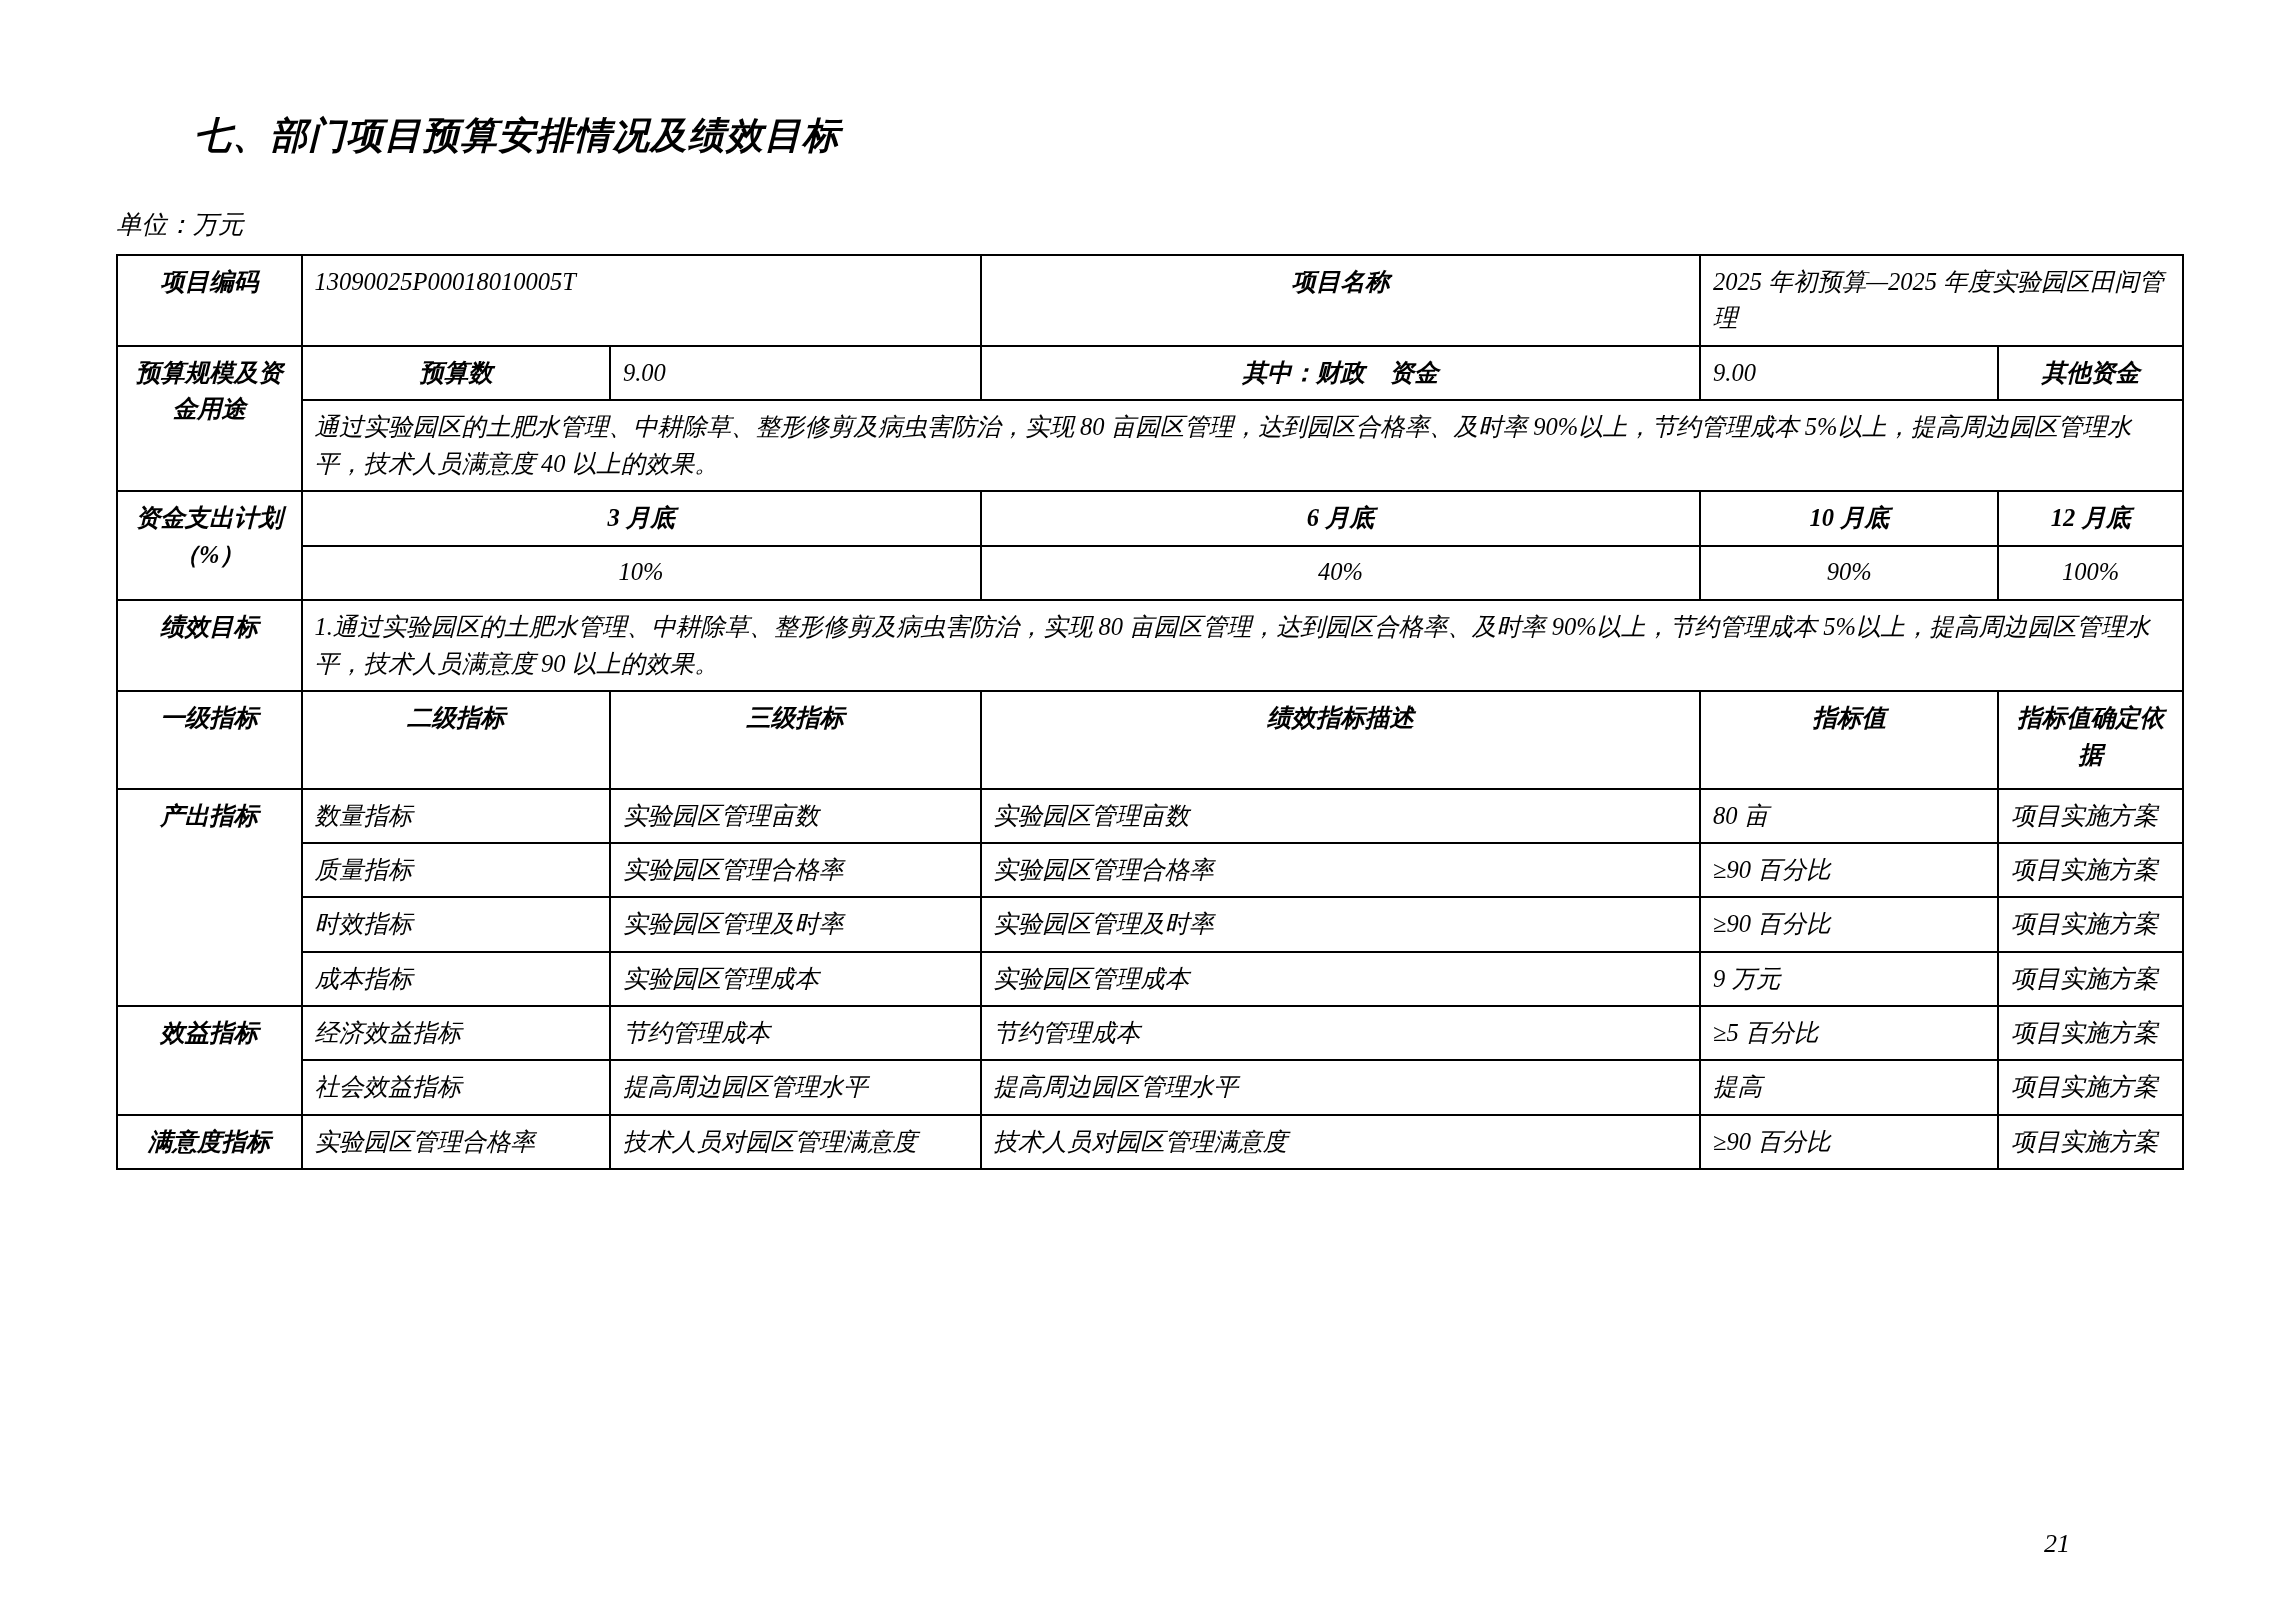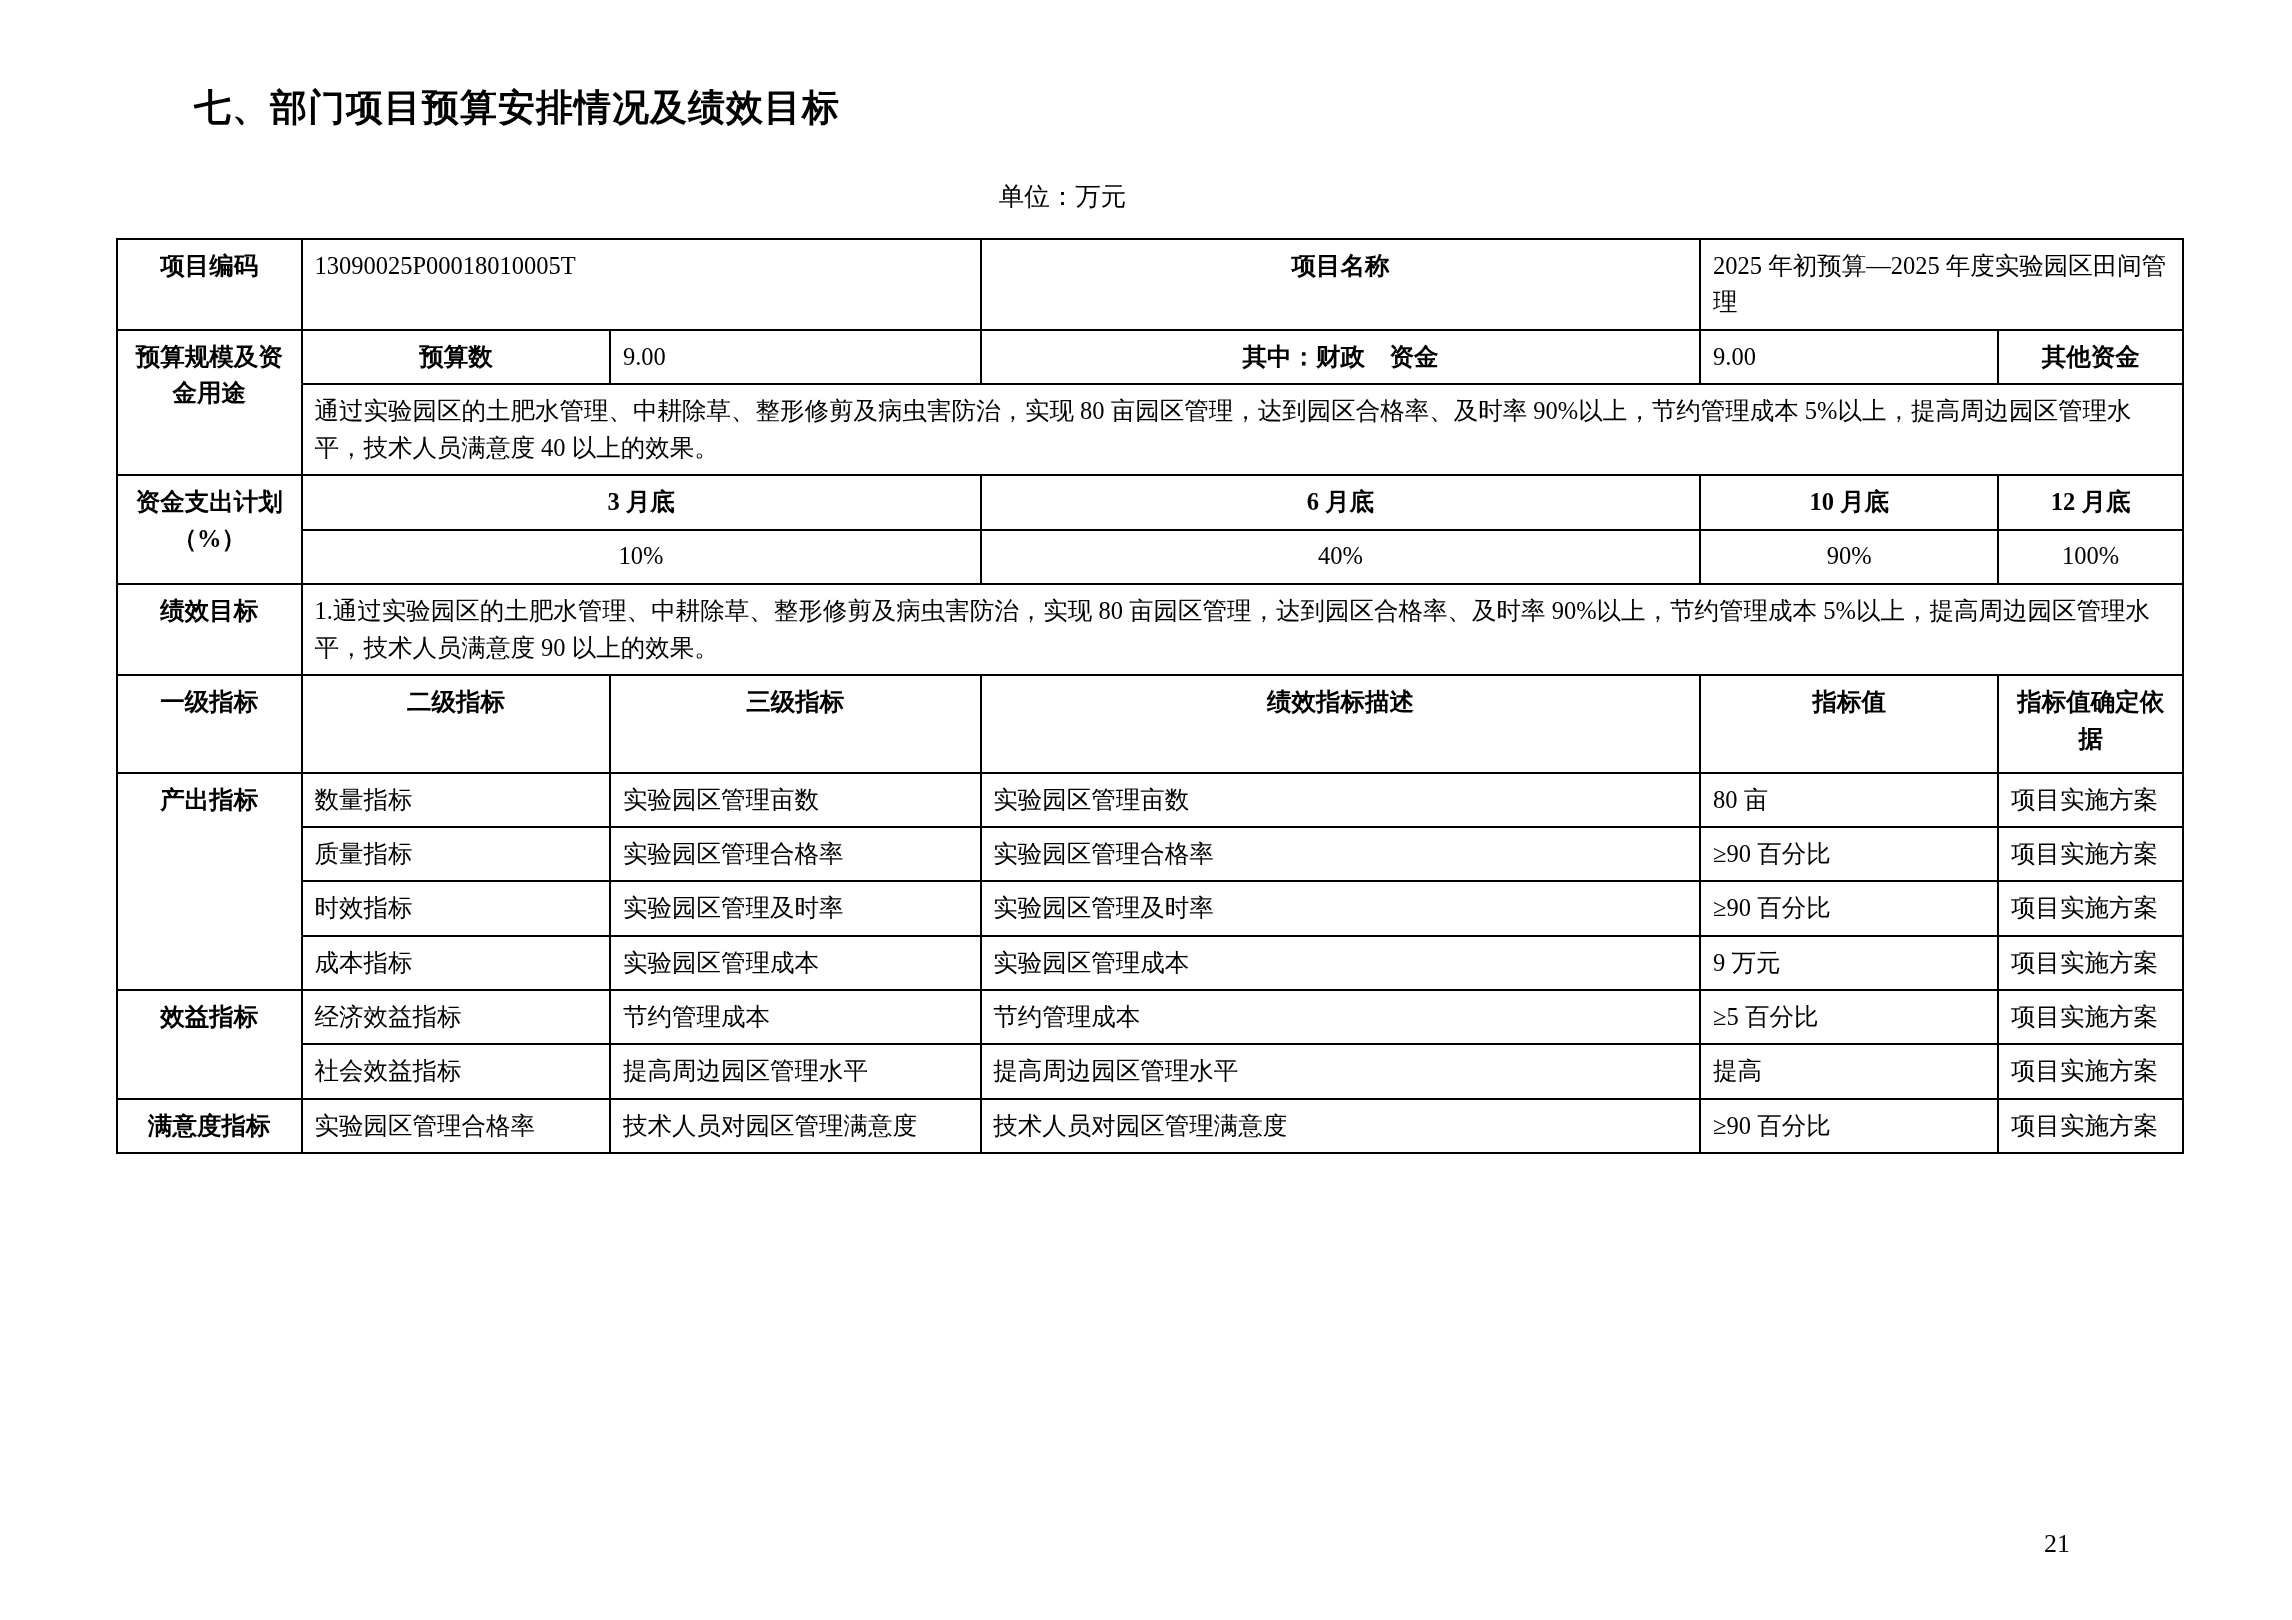--- a/index.html
+++ b/index.html
@@ -19,8 +19,9 @@
     box-sizing: border-box;
     width: 2186px;
     height: 1620px;
-    padding: 82px 116px 0 116px;
+    padding: 110px 116px 0 116px;
     position: relative;
+    font-style: italic;
   }
   .h-section {
     font-size: 37px;

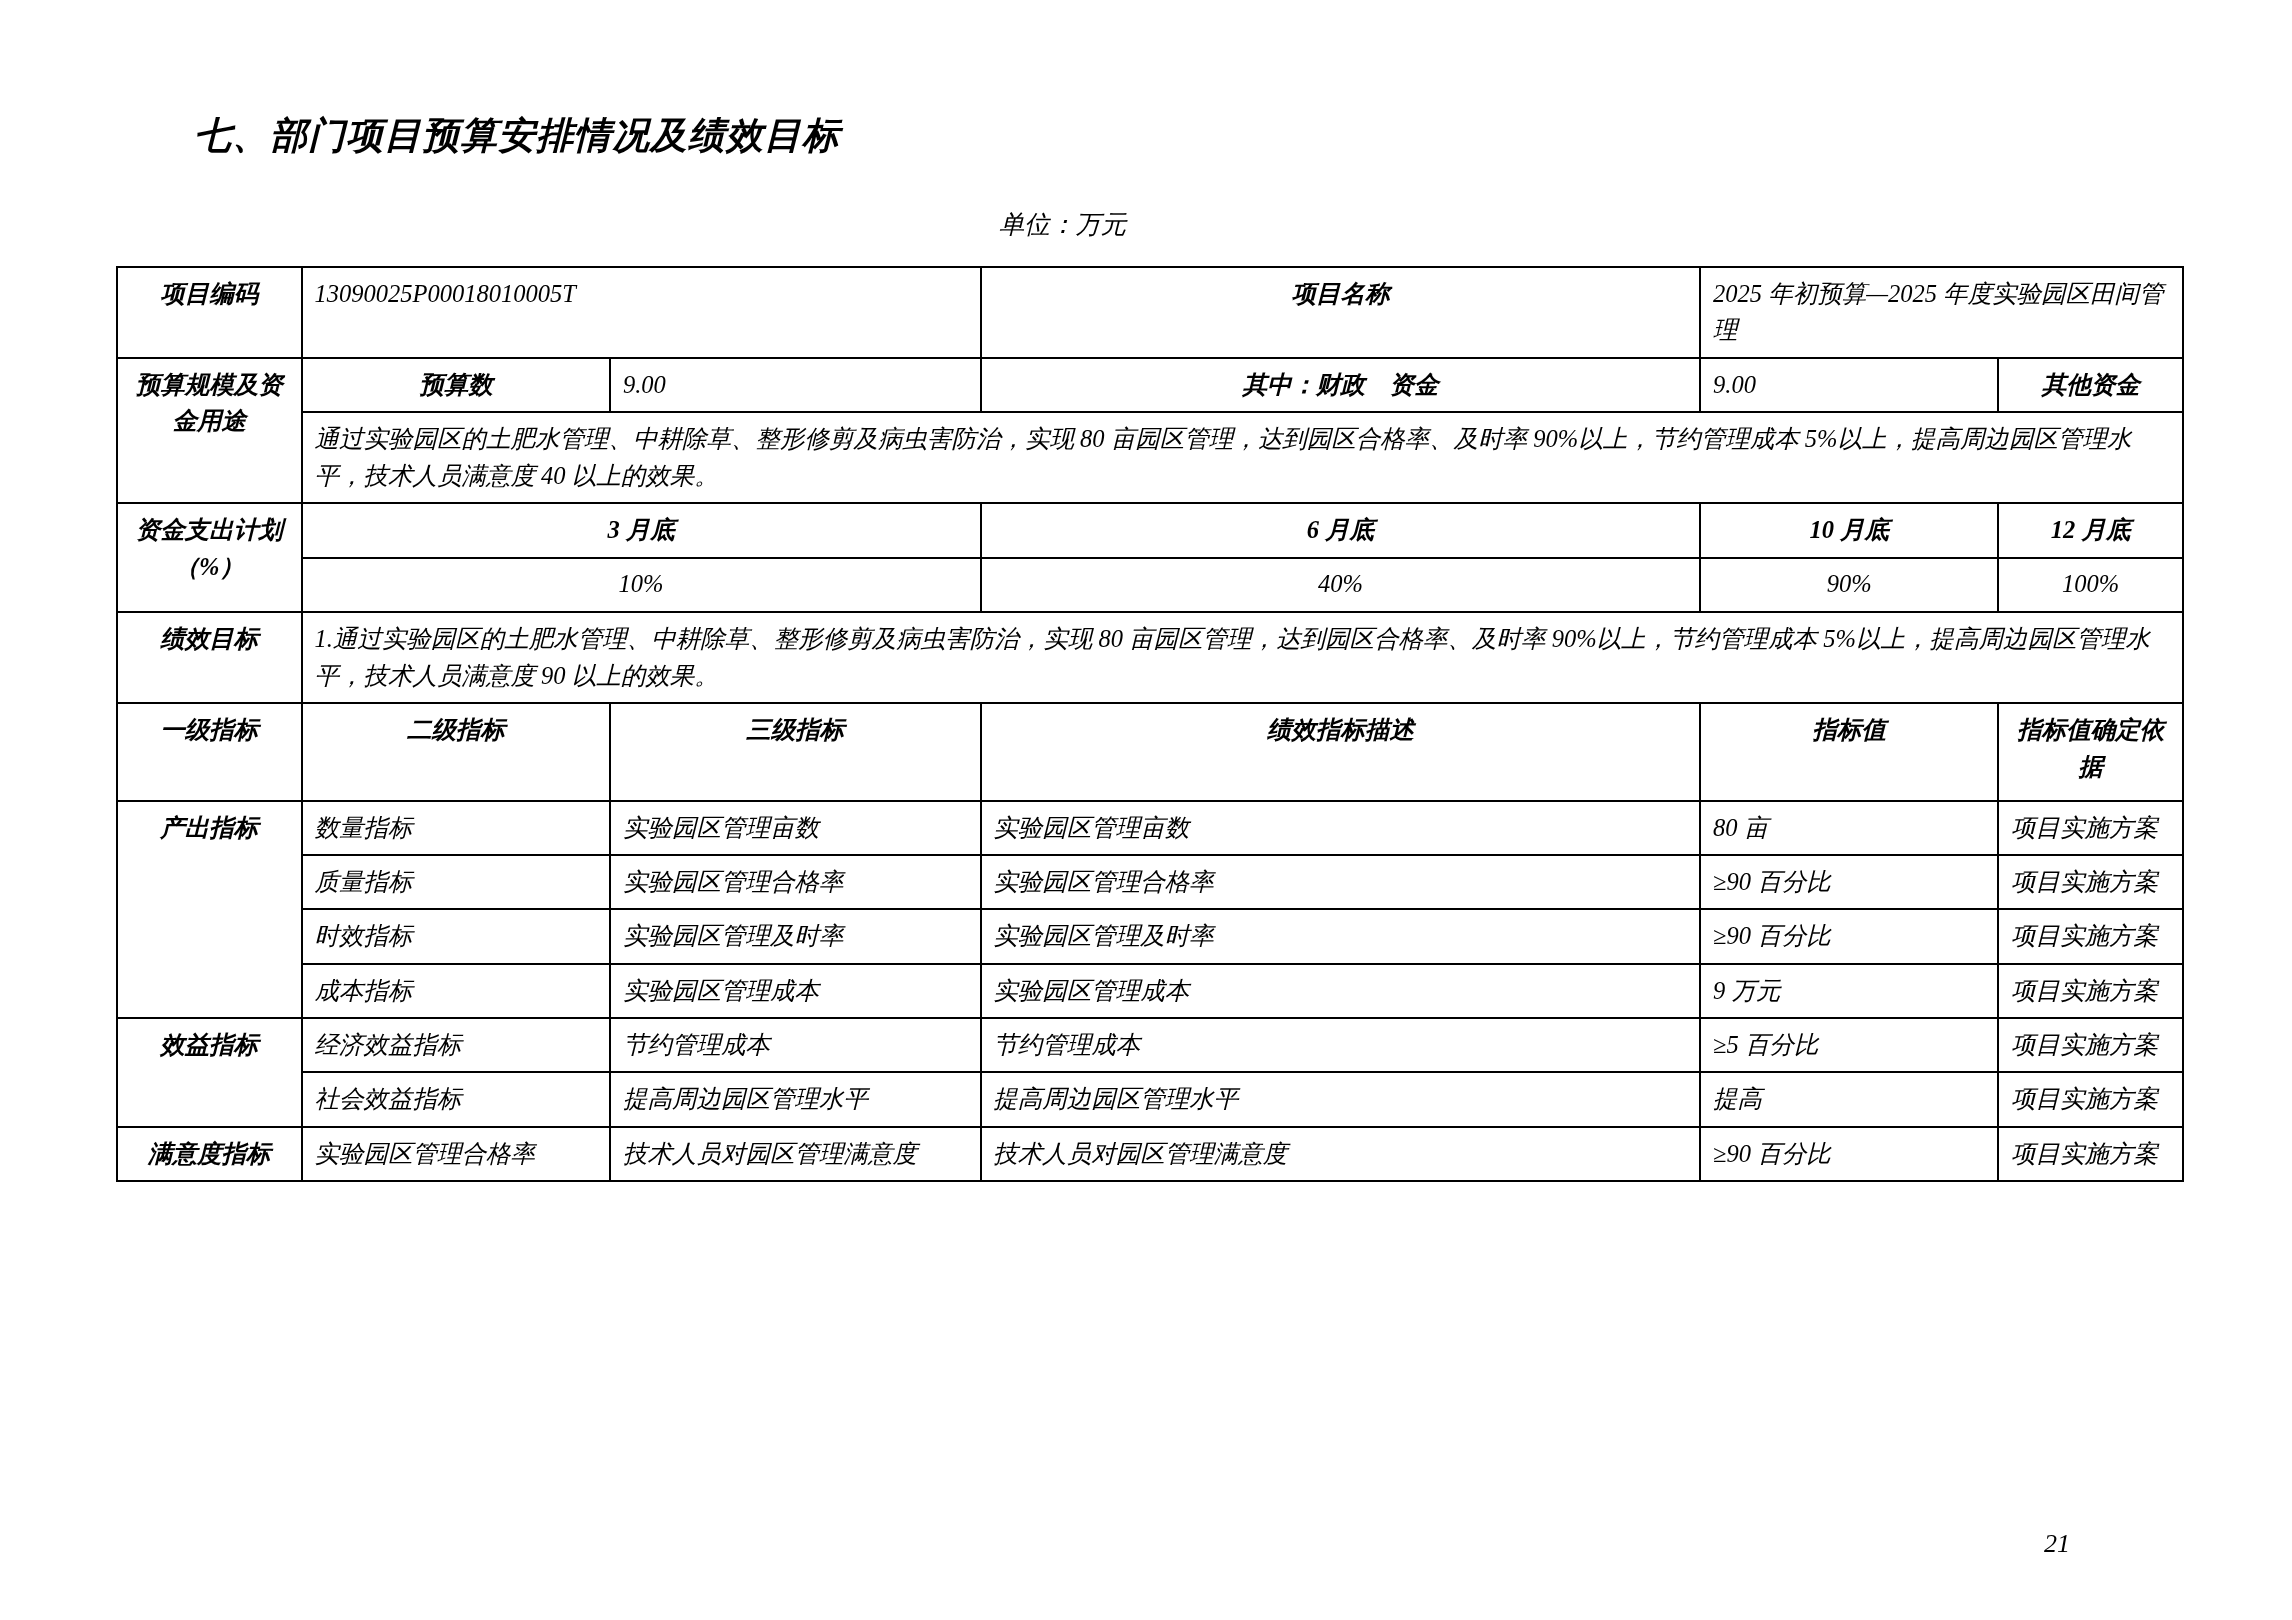--- a/index.html
+++ b/index.html
@@ -37,9 +37,9 @@
     line-height: 1.4;
   }
   .unit-line {
-    text-align: center;
+    text-align: left;
     font-size: 25.5px;
-    margin: 45px 61px 24px 0;
+    margin: 45px 61px 12px 0;
   }
   table.perf {
     border-collapse: collapse;

